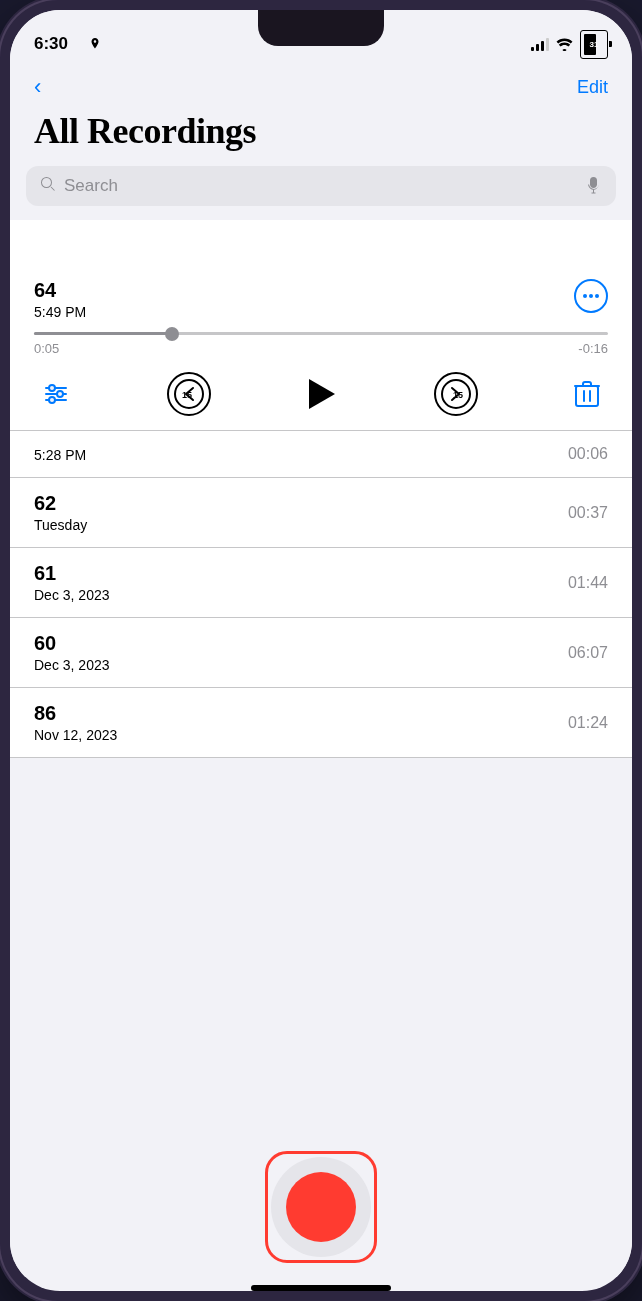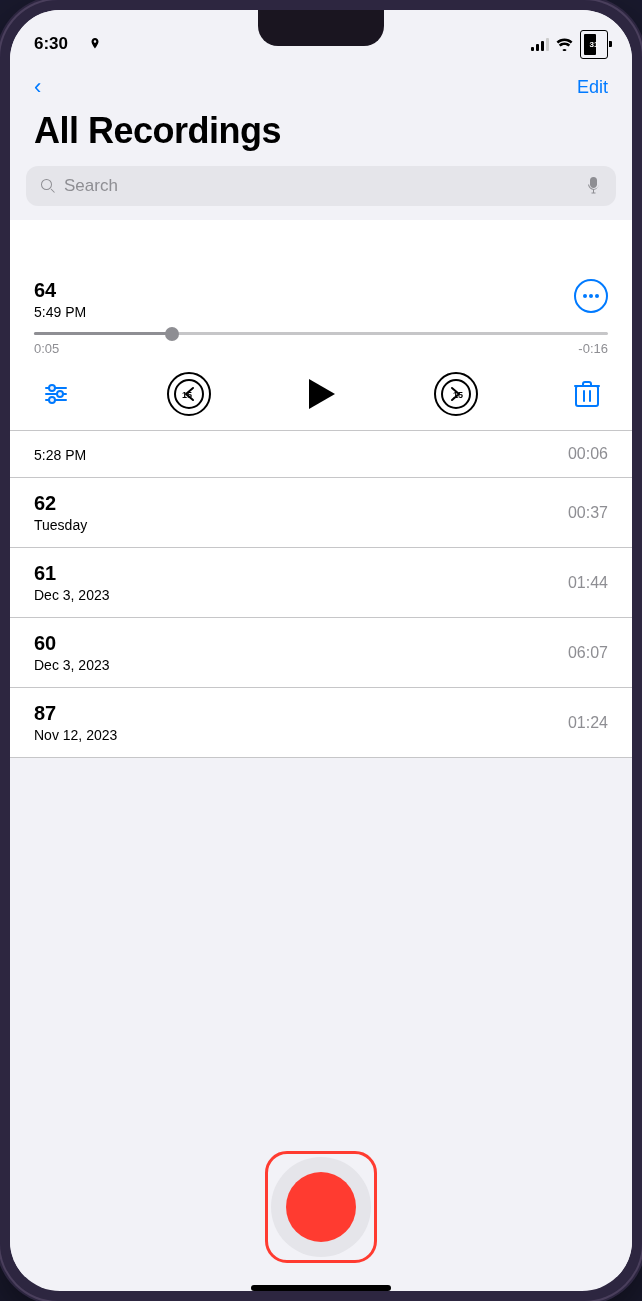--- a/index.html
+++ b/index.html
@@ -182,6 +182,7 @@
       font-weight: 800;
       color: #000;
       letter-spacing: -0.5px;
+      font-family: Liberation Serif, serif;
     }
 
     

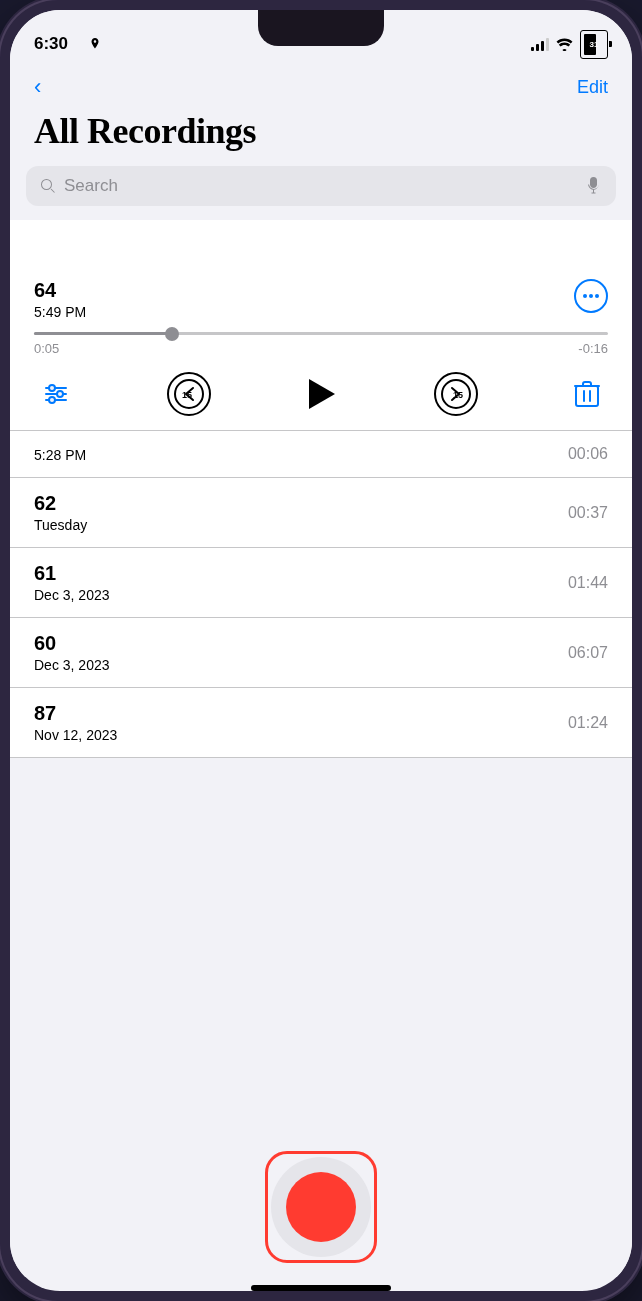--- a/index.html
+++ b/index.html
@@ -197,7 +197,6 @@
       border-radius: 12px;
       padding: 10px 14px;
       display: flex;
-      align-items: center;
       gap: 8px;
     }
 

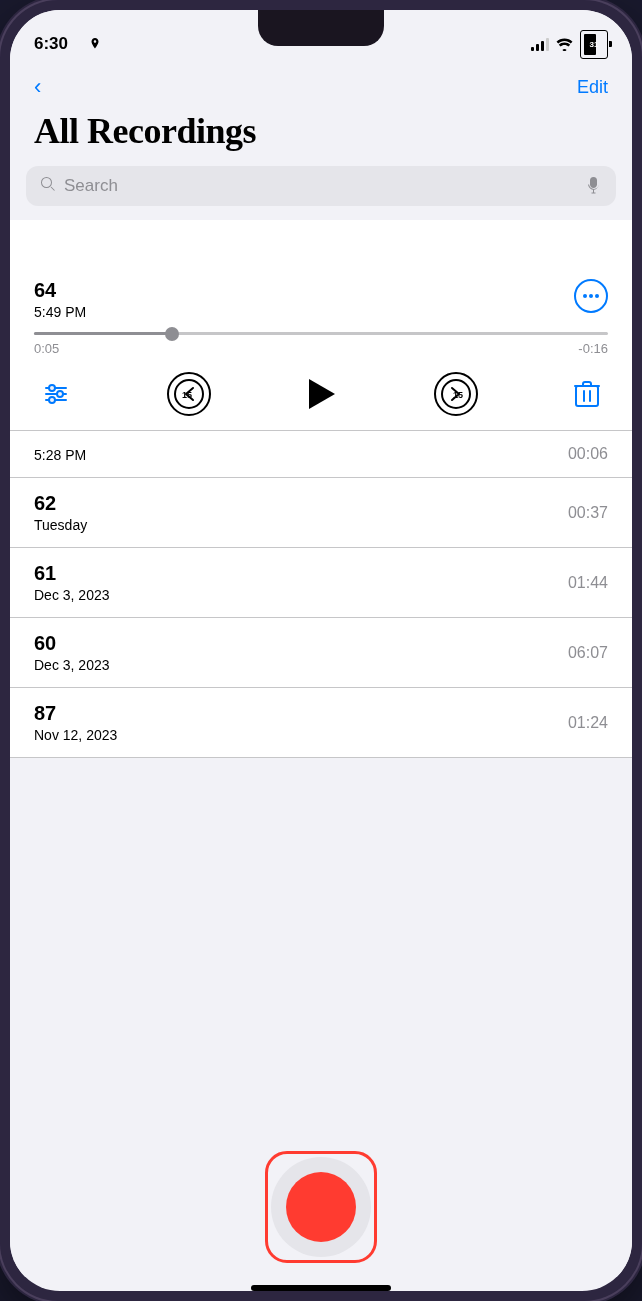--- a/index.html
+++ b/index.html
@@ -574,7 +574,7 @@
 
       <div class="recording-item">
         <div class="recording-info">
-          <div class="recording-name">87</div>
+          <div class="recording-name">86</div>
           <div class="recording-date">Nov 12, 2023</div>
         </div>
         <span class="recording-duration">01:24</span>

